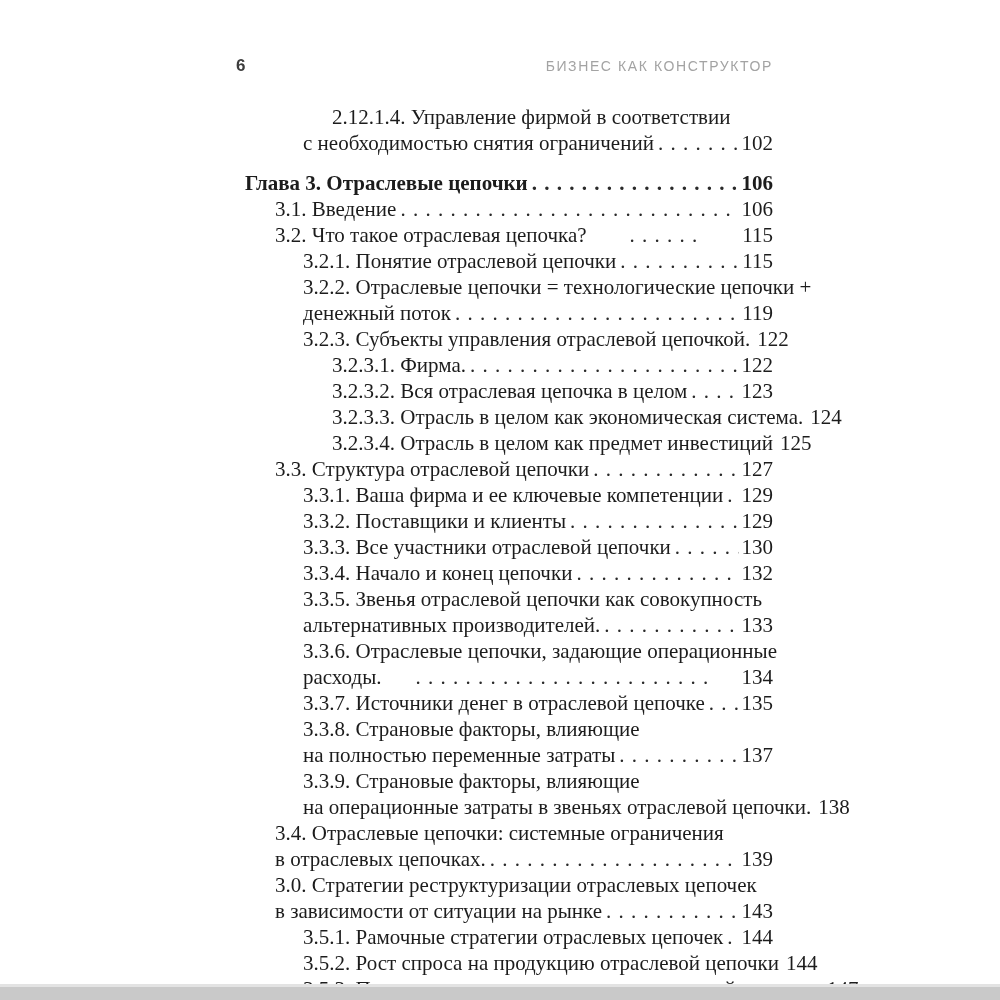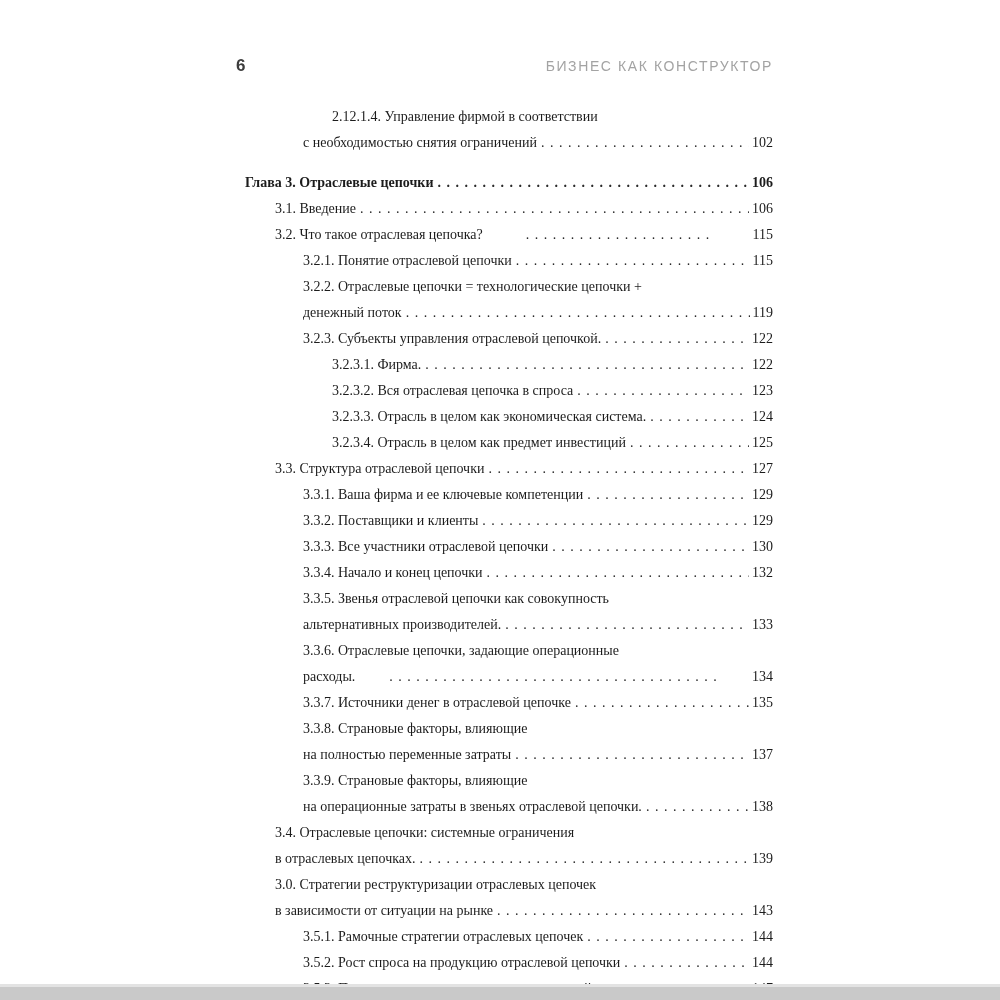--- a/index.html
+++ b/index.html
@@ -49,7 +49,7 @@
   .toc-row {
     display: flex;
     align-items: baseline;
-    font-size: 14px;
+    font-size: 21px;
     line-height: 26px;
     white-space: nowrap;
   }

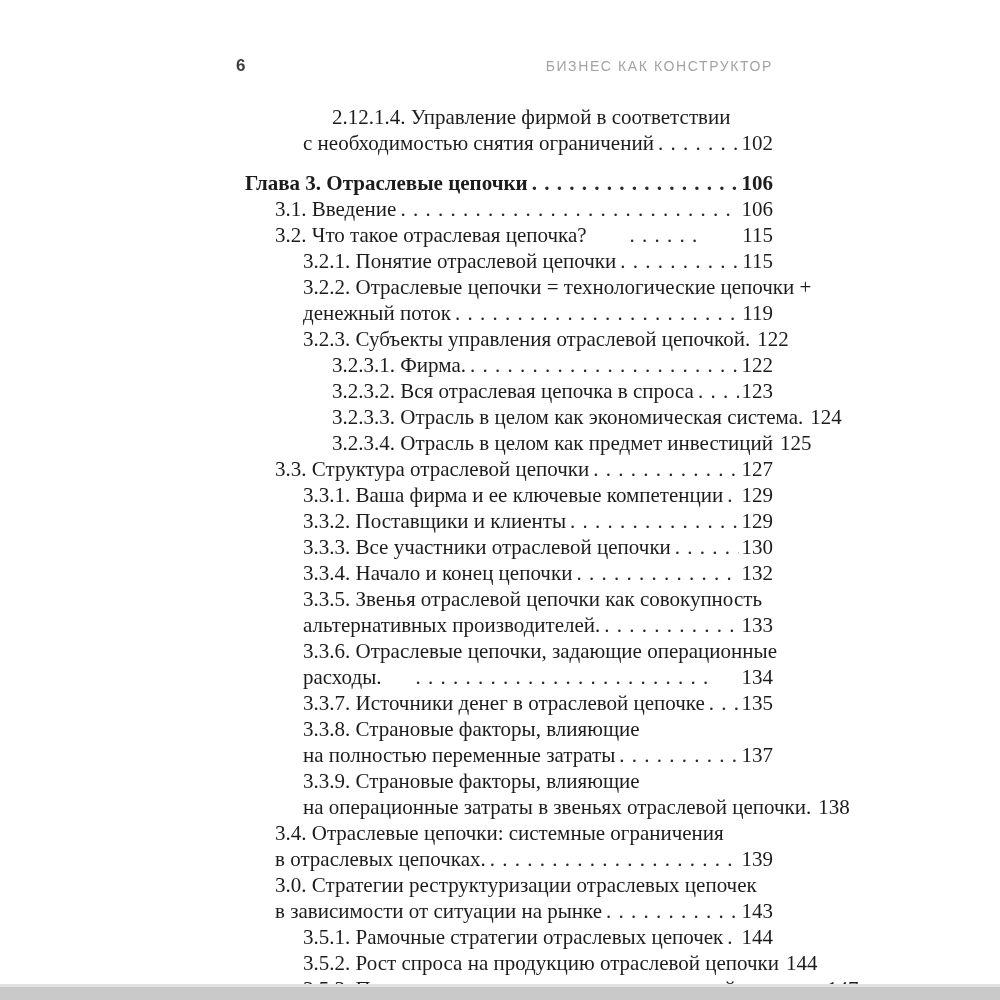--- a/index.html
+++ b/index.html
@@ -146,7 +146,7 @@
         <span class="pg">122</span>
       </div>
       <div class="toc-row" style="padding-left: 87px;">
-        <span class="t">3.2.3.2. Вся отраслевая цепочка в спроса</span>
+        <span class="t">3.2.3.2. Вся отраслевая цепочка в целом</span>
         <span class="dots"></span>
         <span class="pg">123</span>
       </div>

